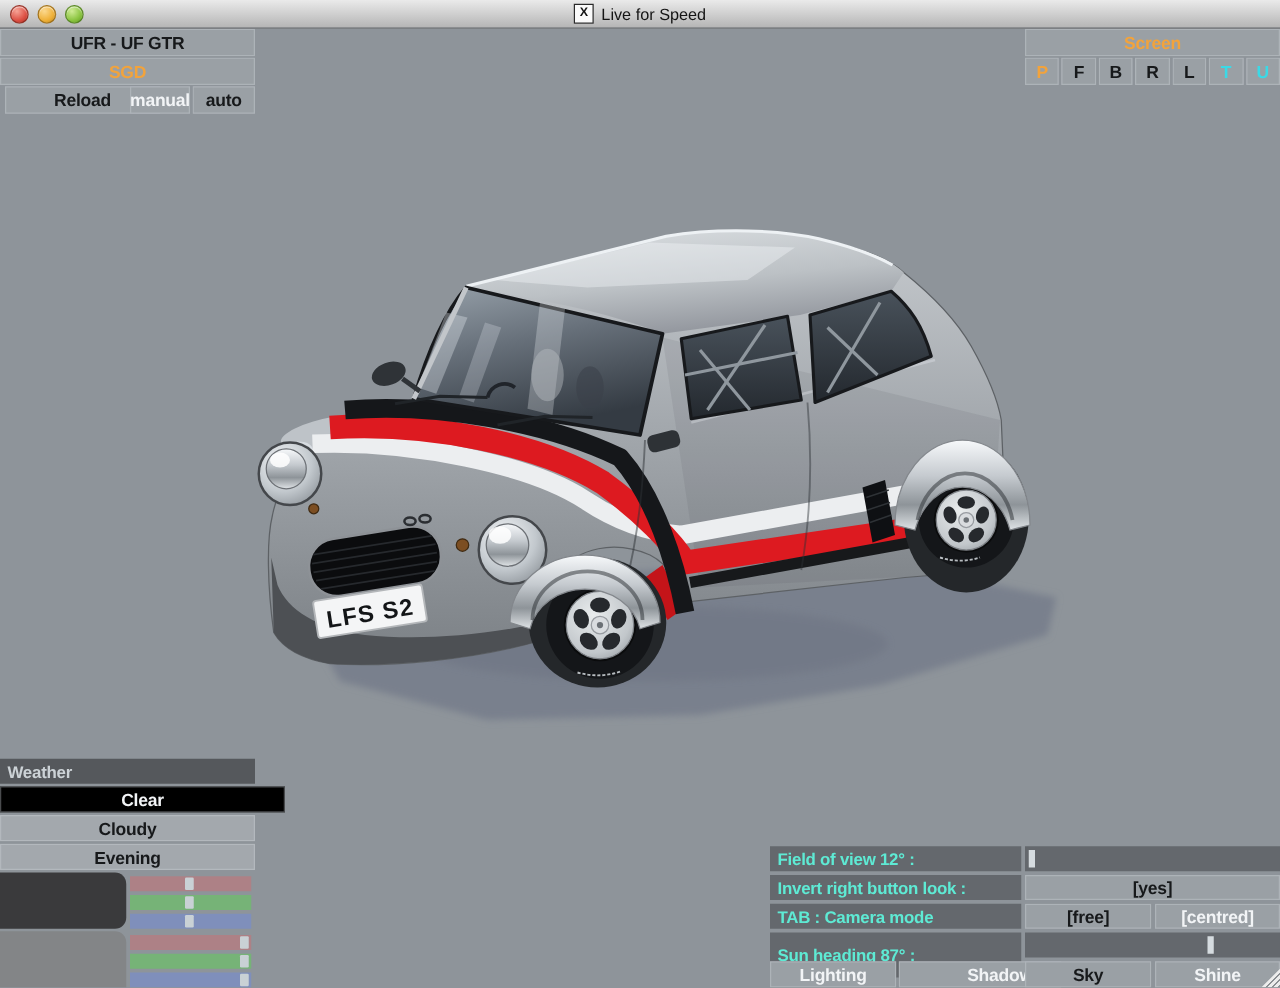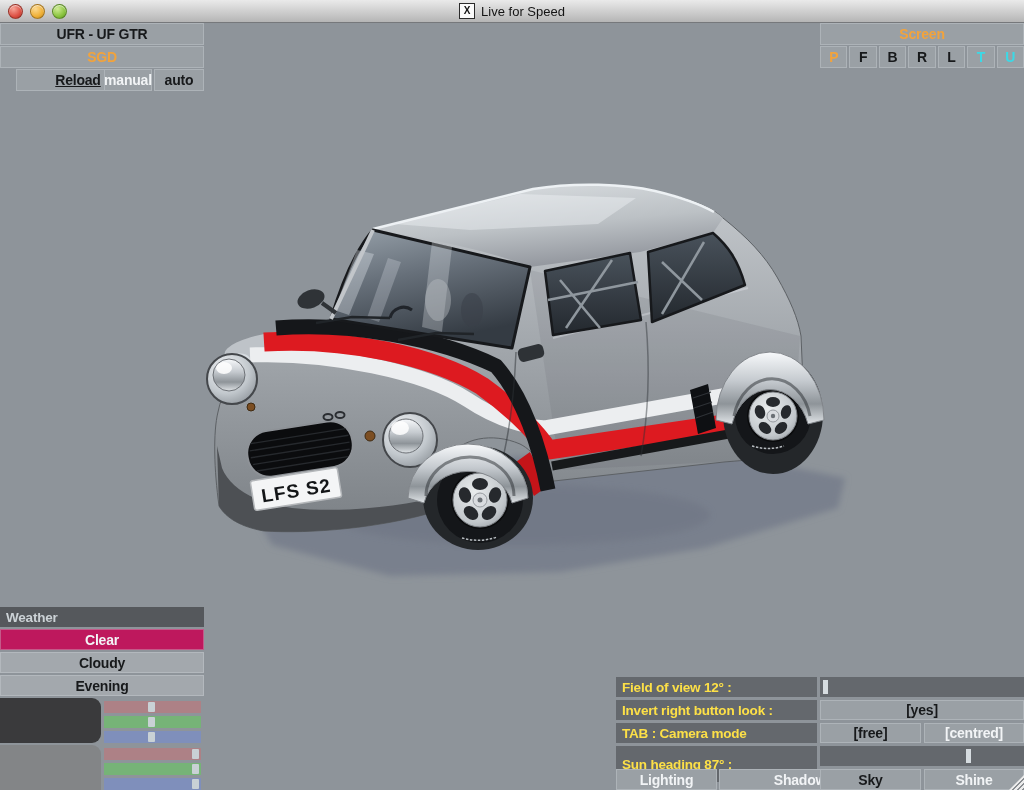--- a/index.html
+++ b/index.html
@@ -268,7 +268,7 @@
 
 <div class="b" style="left:0;top:23px;width:204px;height:22px;">UFR - UF GTR</div>
 <div class="b t-orange" style="left:0;top:46px;width:204px;height:22px;">SGD</div>
-<div class="b" style="left:16px;top:69px;width:124px;height:22px;text-decoration:underline;">Reload</div>
+<div class="b" style="left:4px;top:69px;width:124px;height:22px;">Reload</div>
 <div class="b t-white" style="left:104px;top:69px;width:48px;height:22px;">manual</div>
 <div class="b" style="left:154px;top:69px;width:50px;height:22px;">auto</div>
 

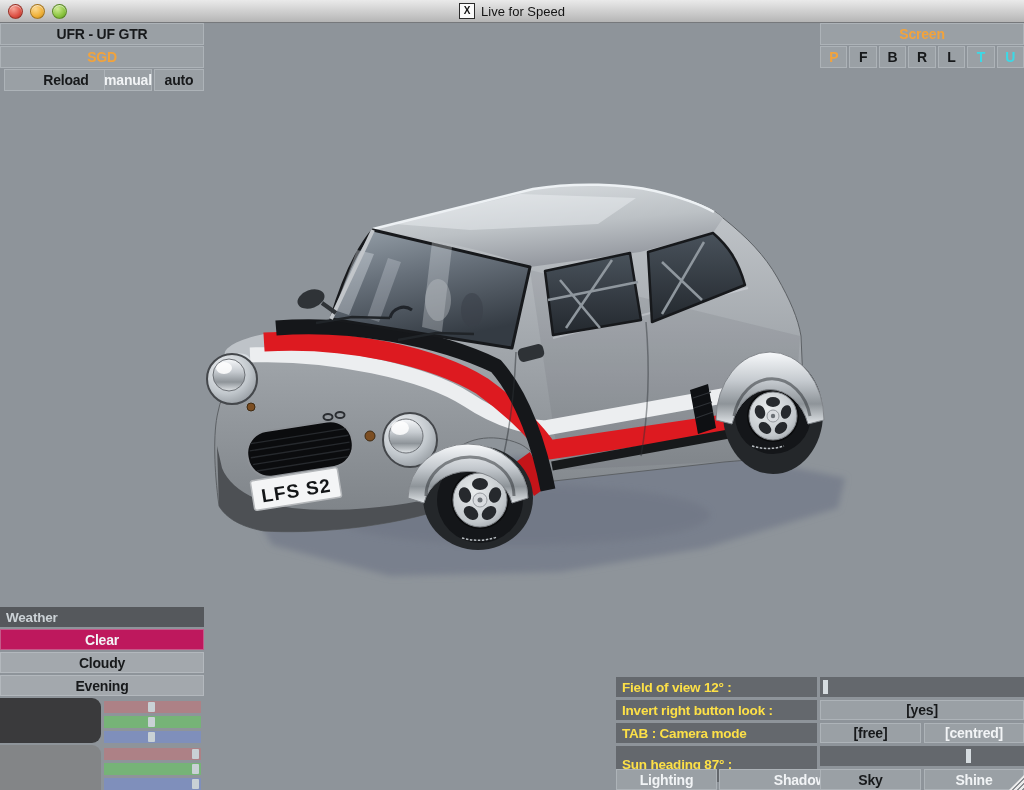--- a/index.html
+++ b/index.html
@@ -284,7 +284,7 @@
 </div>
 
 <div class="lbl" style="left:0;top:607px;width:204px;height:20px;background:#55585c;color:#ccd2d6;">Weather</div>
-<div class="b t-white" style="left:0;top:629px;width:204px;height:21px;background:#be185d;">Clear</div>
+<div class="b t-white" style="left:0;top:629px;width:228px;height:21px;background:#000000;">Clear</div>
 <div class="b" style="left:0;top:652px;width:204px;height:21px;background:#a3a8ad;">Cloudy</div>
 <div class="b" style="left:0;top:675px;width:204px;height:21px;background:#a3a8ad;">Evening</div>
 

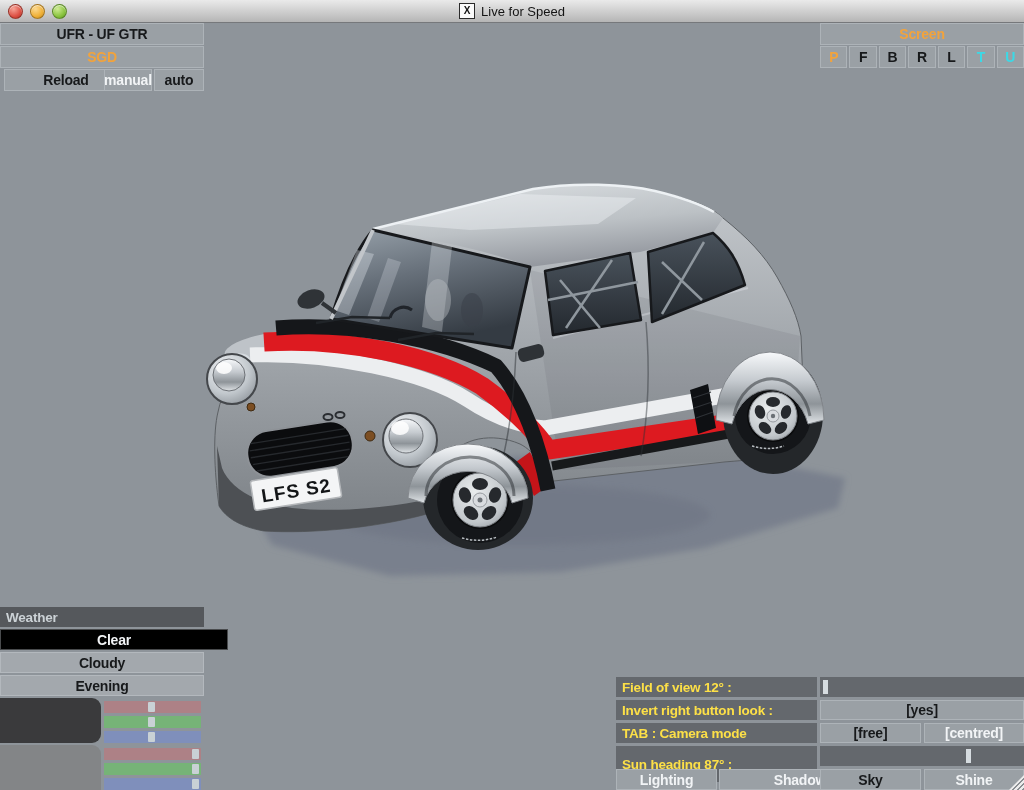--- a/index.html
+++ b/index.html
@@ -38,7 +38,7 @@
   }
   .lbl{
     position:absolute;display:flex;align-items:center;
-    background:#64686d;color:#fde047;font-weight:bold;font-size:13.5px;
+    background:#64686d;color:#5eead4;font-weight:bold;font-size:13.5px;
     padding-left:6px;box-sizing:border-box;letter-spacing:-0.2px;z-index:4;
   }
   .track{position:absolute;background:#64686d;z-index:4;}

